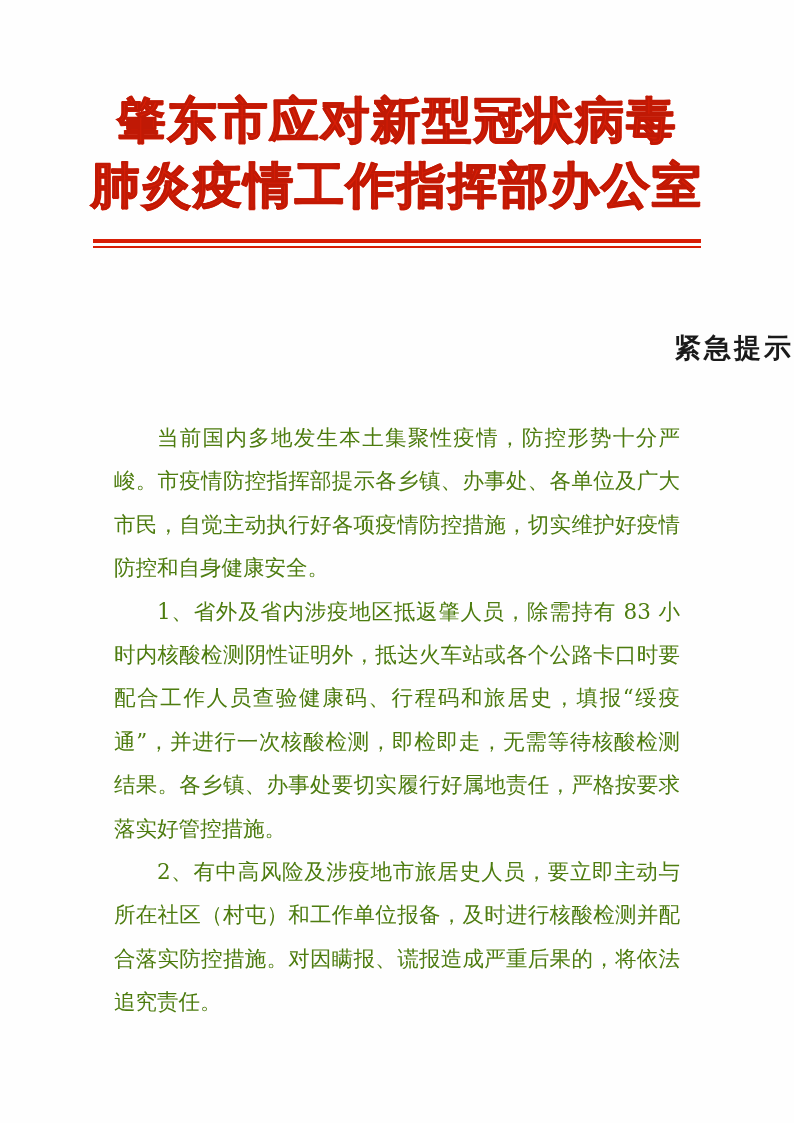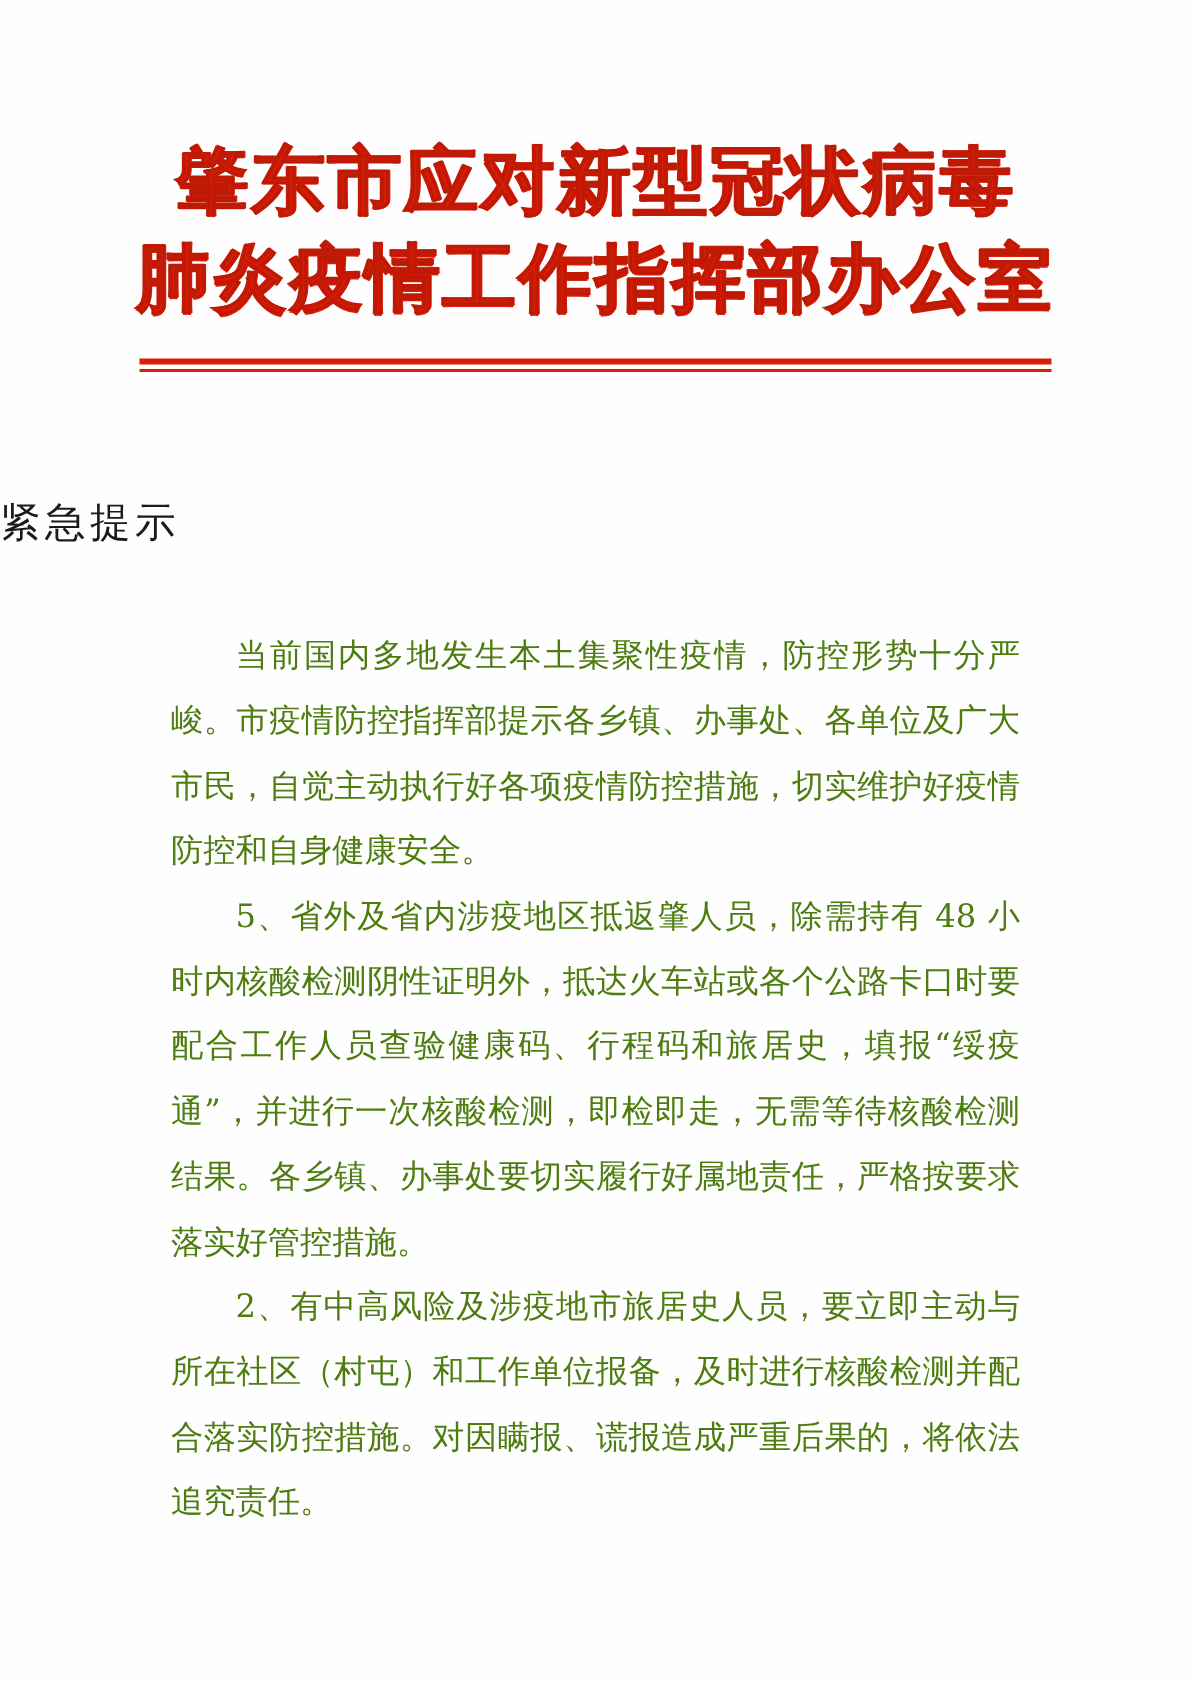--- a/index.html
+++ b/index.html
@@ -56,9 +56,9 @@
   }
   .doc-title {
     margin-top: 82px;
-    text-align: left;
+    text-align: right;
     font-size: 27px;
-    font-weight: normal;
+    font-weight: bold;
     color: #1a1a1a;
     letter-spacing: 3px;
     font-family: "DejaVu Serif", "Liberation Serif", serif;

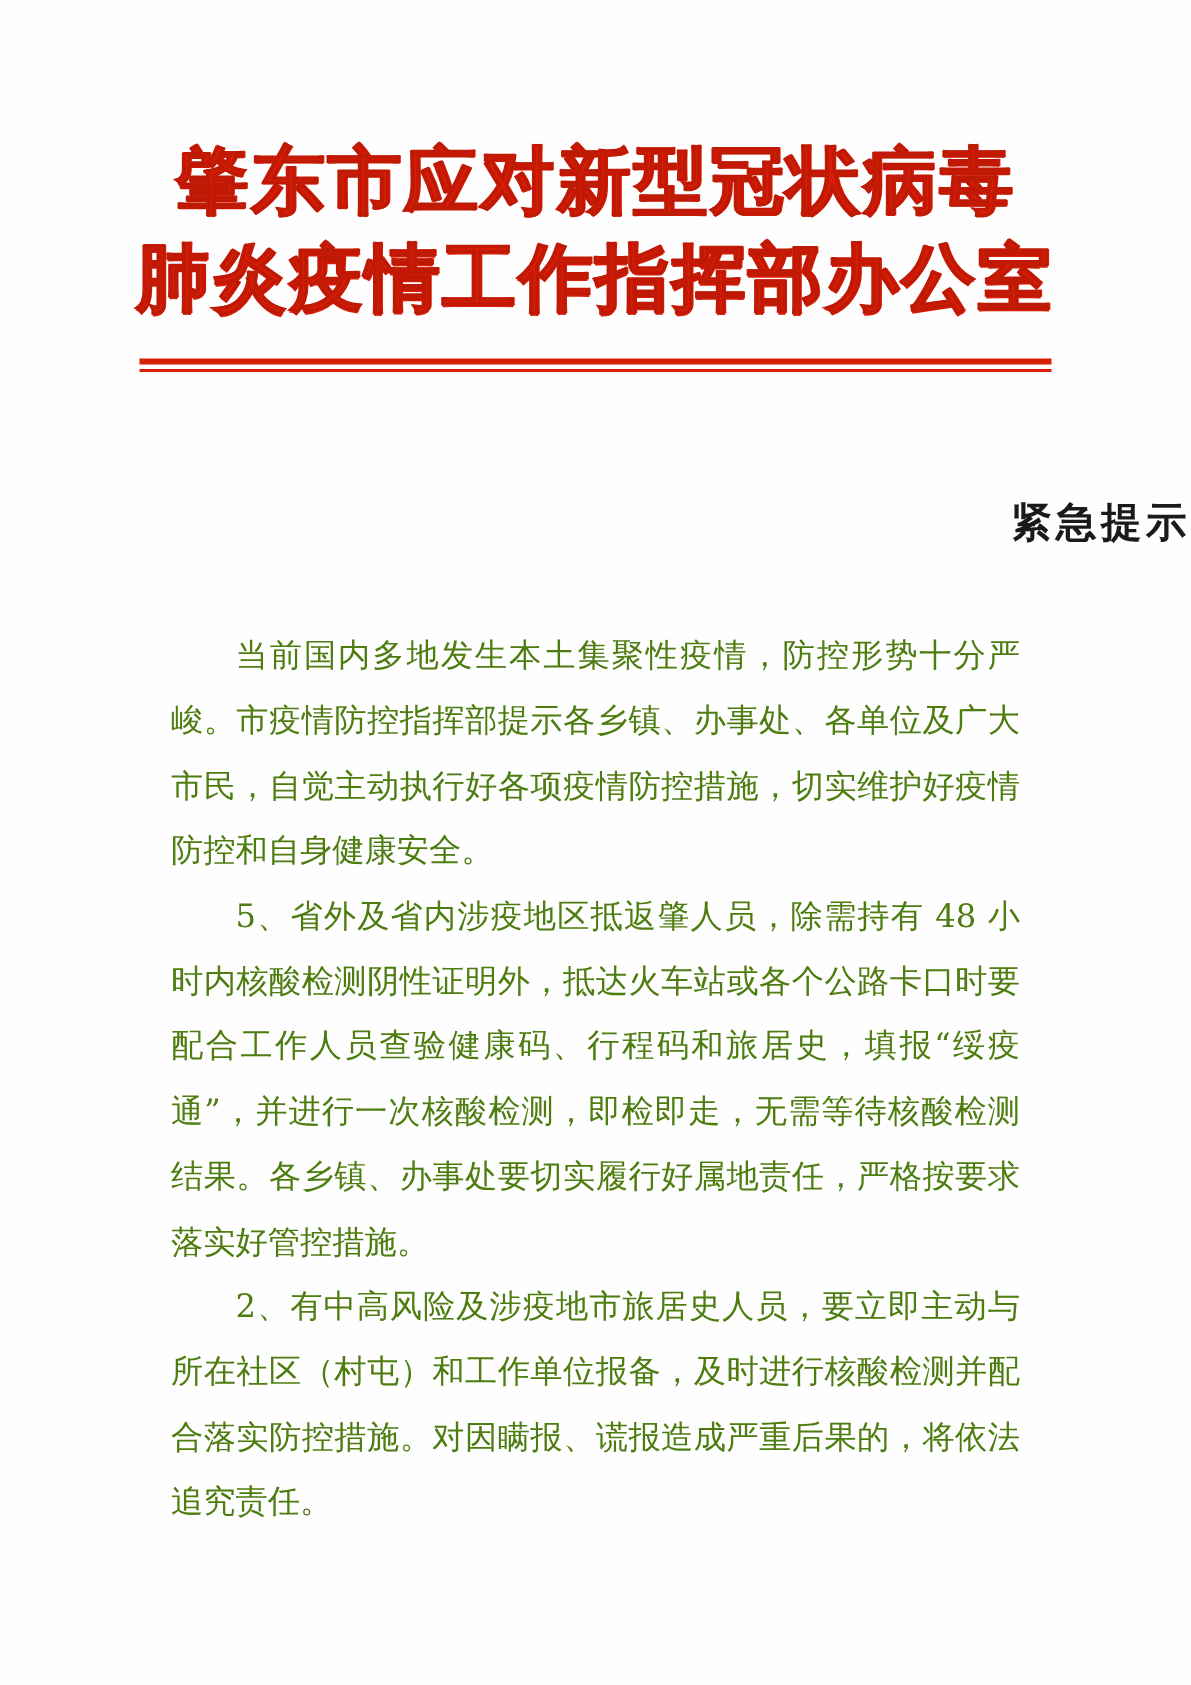--- a/index.html
+++ b/index.html
@@ -101,7 +101,7 @@
 
   <div class="body-text clipped">
     <p>当前国内多地发生本土集聚性疫情，防控形势十分严峻。市疫情防控指挥部提示各乡镇、办事处、各单位及广大市民，自觉主动执行好各项疫情防控措施，切实维护好疫情防控和自身健康安全。</p>
-    <p>5、省外及省内涉疫地区抵返肇人员，除需持有 48 小时内核酸检测阴性证明外，抵达火车站或各个公路卡口时要配合工作人员查验健康码、行程码和旅居史，填报“绥疫通”，并进行一次核酸检测，即检即走，无需等待核酸检测结果。各乡镇、办事处要切实履行好属地责任，严格按要求落实好管控措施。</p>
+    <p>1、省外及省内涉疫地区抵返肇人员，除需持有 83 小时内核酸检测阴性证明外，抵达火车站或各个公路卡口时要配合工作人员查验健康码、行程码和旅居史，填报“绥疫通”，并进行一次核酸检测，即检即走，无需等待核酸检测结果。各乡镇、办事处要切实履行好属地责任，严格按要求落实好管控措施。</p>
     <p>2、有中高风险及涉疫地市旅居史人员，要立即主动与所在社区（村屯）和工作单位报备，及时进行核酸检测并配合落实防控措施。对因瞒报、谎报造成严重后果的，将依法追究责任。</p>
   </div>
 

